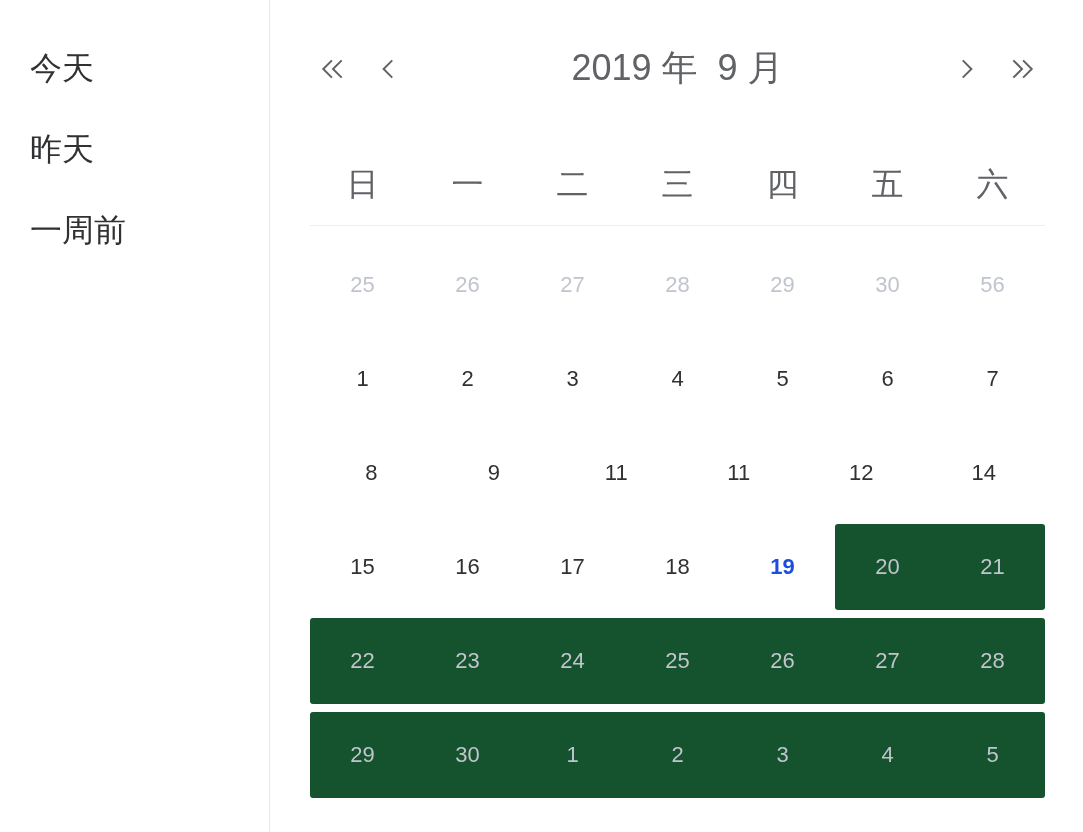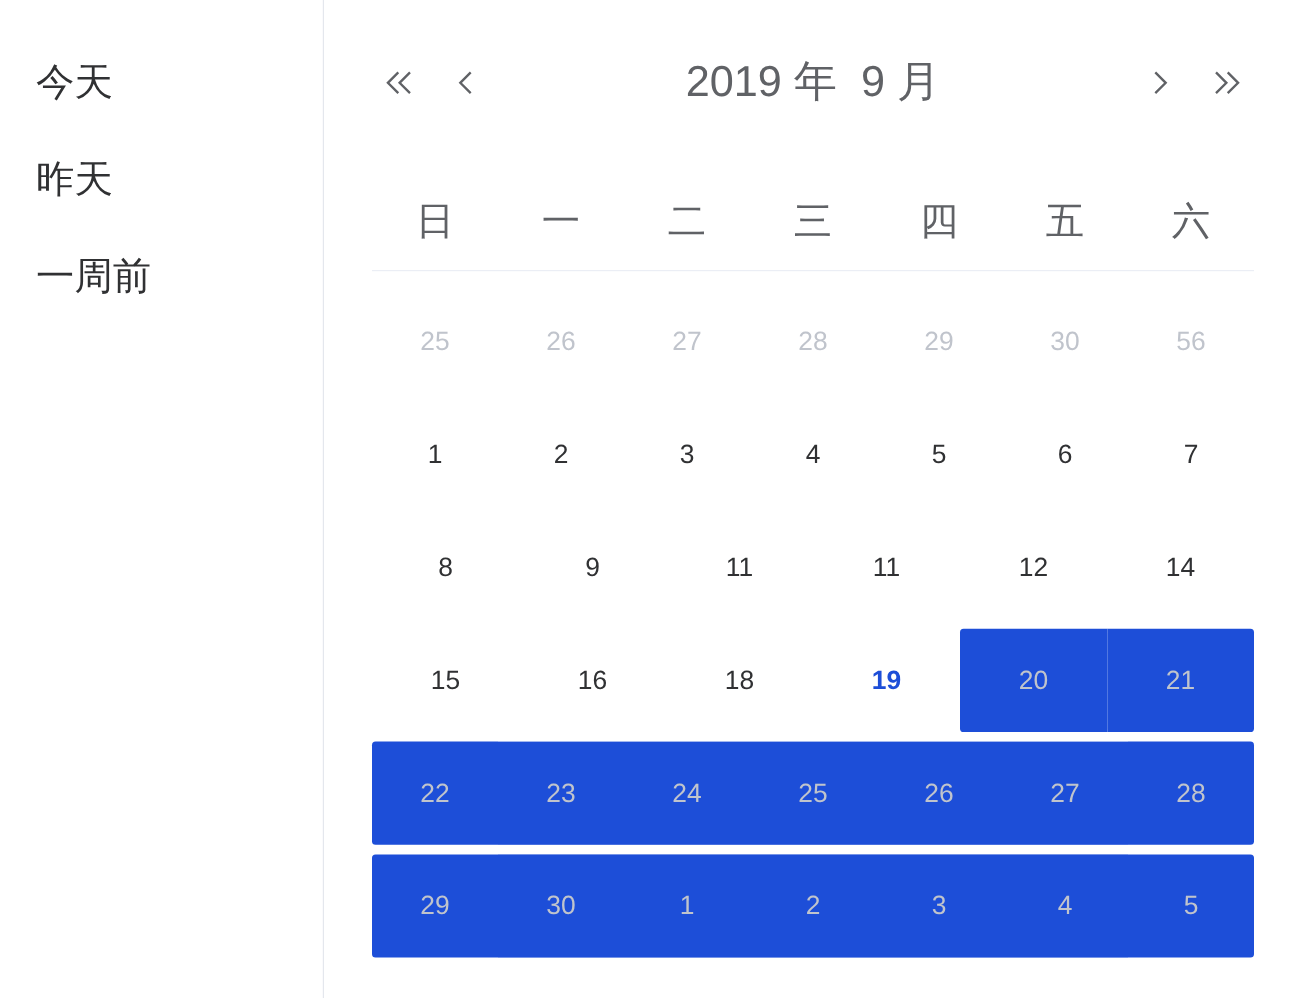--- a/index.html
+++ b/index.html
@@ -197,6 +197,7 @@
       <div class="date-row">
         <div class="date-cell">15</div>
         <div class="date-cell">16</div>
+        <div class="date-cell">17</div>
         <div class="date-cell">18</div>
         <div class="date-cell today">19</div>
         <div class="date-cell in-range first-in-segment">20</div>

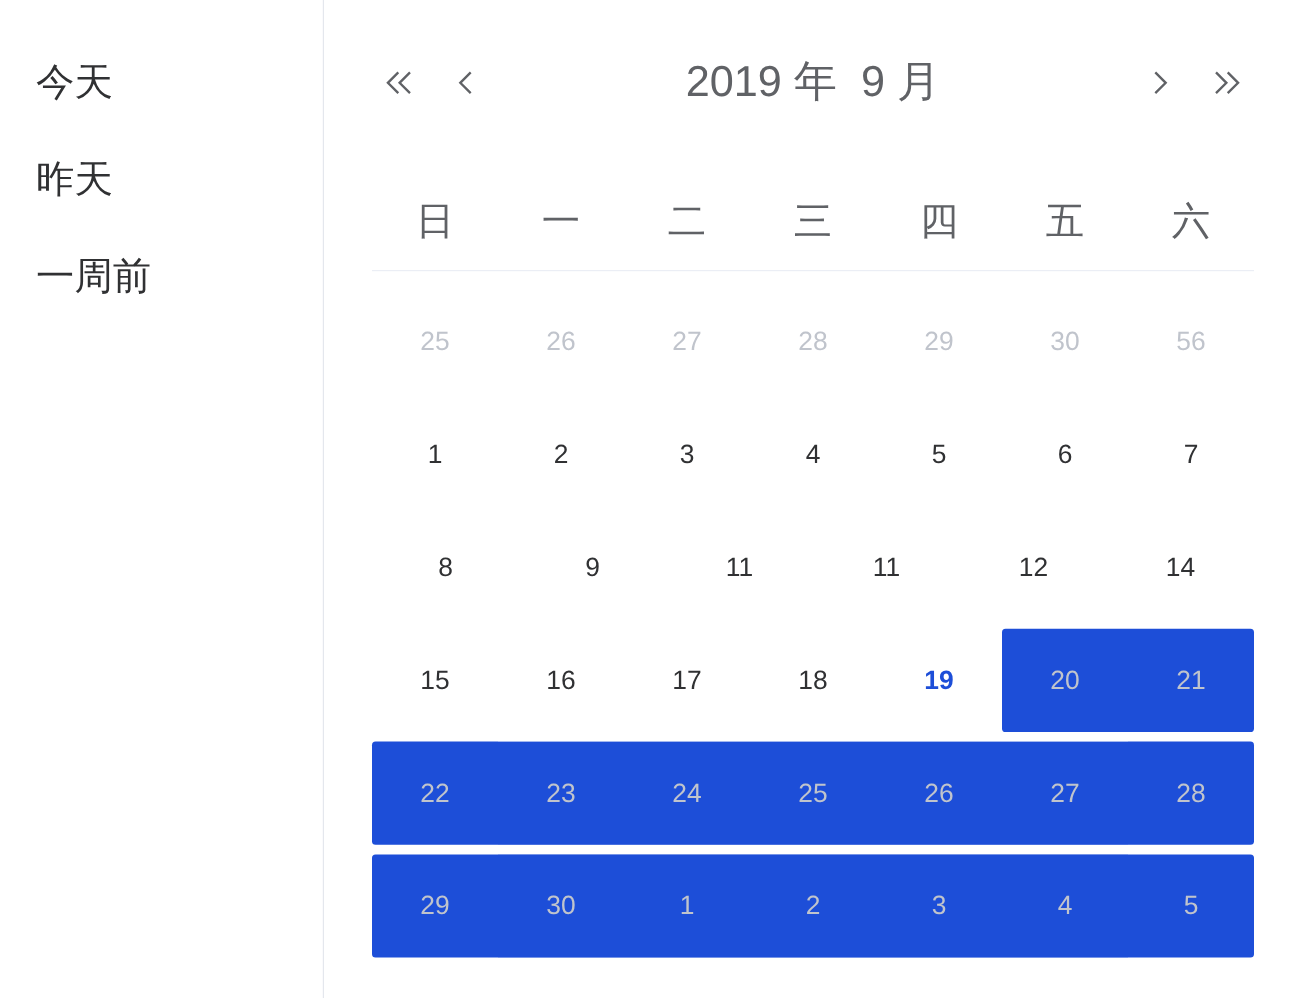--- a/index.html
+++ b/index.html
@@ -96,7 +96,7 @@
       color: #c0c4cc;
     }
     .date-cell.in-range {
-      background: #1d4ed8;
+      background: #14532d;
       color: #c0c4cc;
     }
     .date-cell.today {

